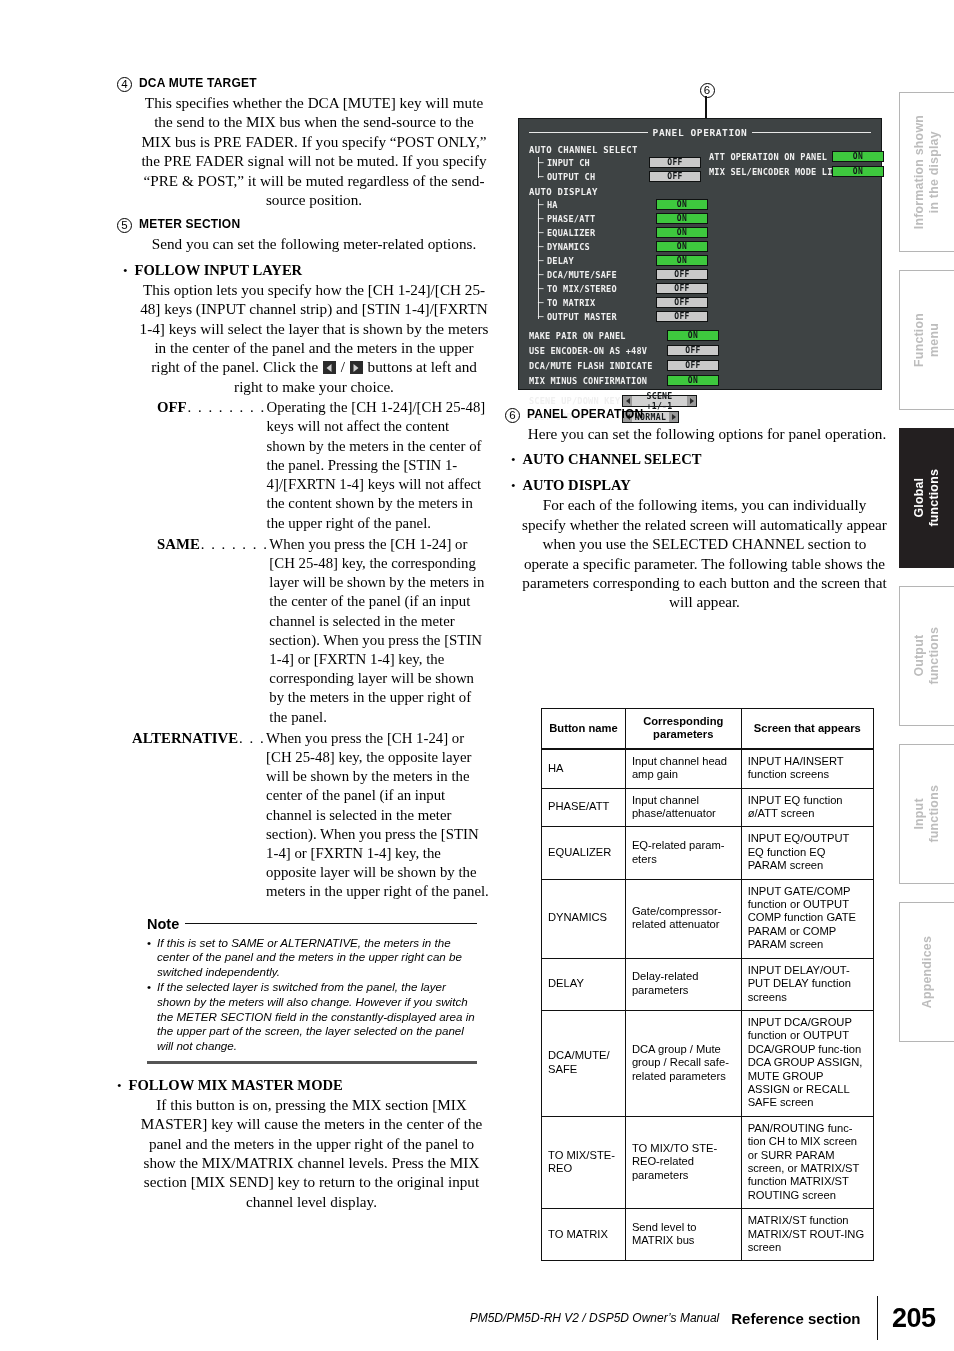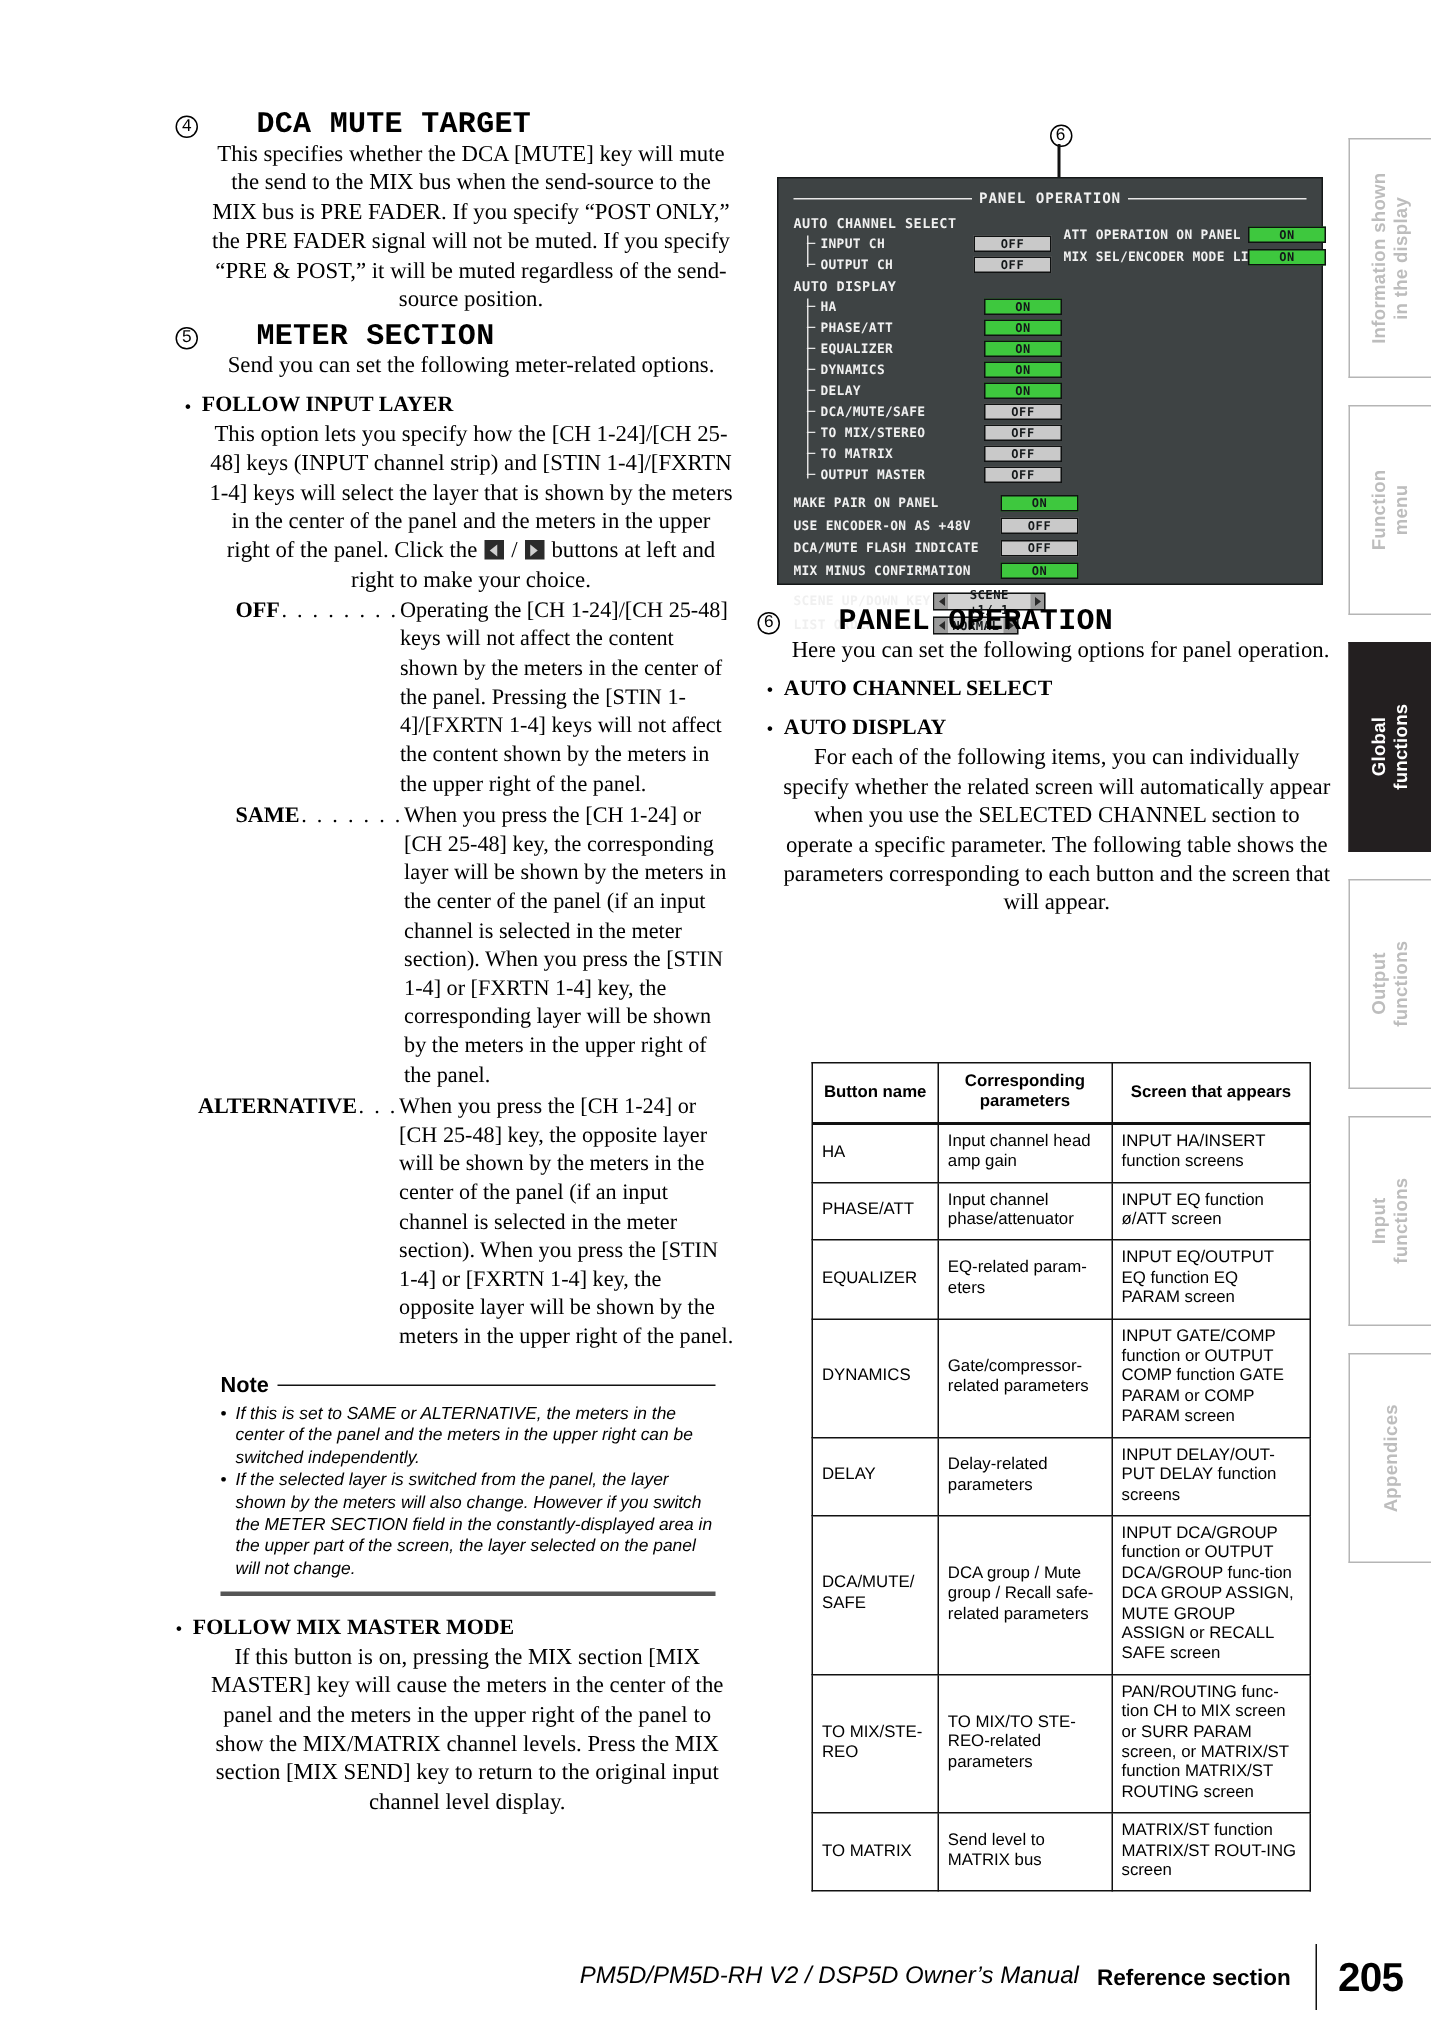--- a/index.html
+++ b/index.html
@@ -24,8 +24,8 @@
     font-family: "Liberation Sans", sans-serif; margin-top: 3px;
   }
   .sec-title {
-    font-family: Liberation Mono, monospace; font-weight: bold;
-    font-size: 20px; letter-spacing: .2px; line-height: 19px; margin-left: 32px;
+    font-family: Liberation Sans, sans-serif; font-weight: bold;
+    font-size: 12px; letter-spacing: .2px; line-height: 19px;
   }
   .body-t { font-size: 15.2px; line-height: 19.4px; text-align: center; }
   .indent { margin-left: 22px; }

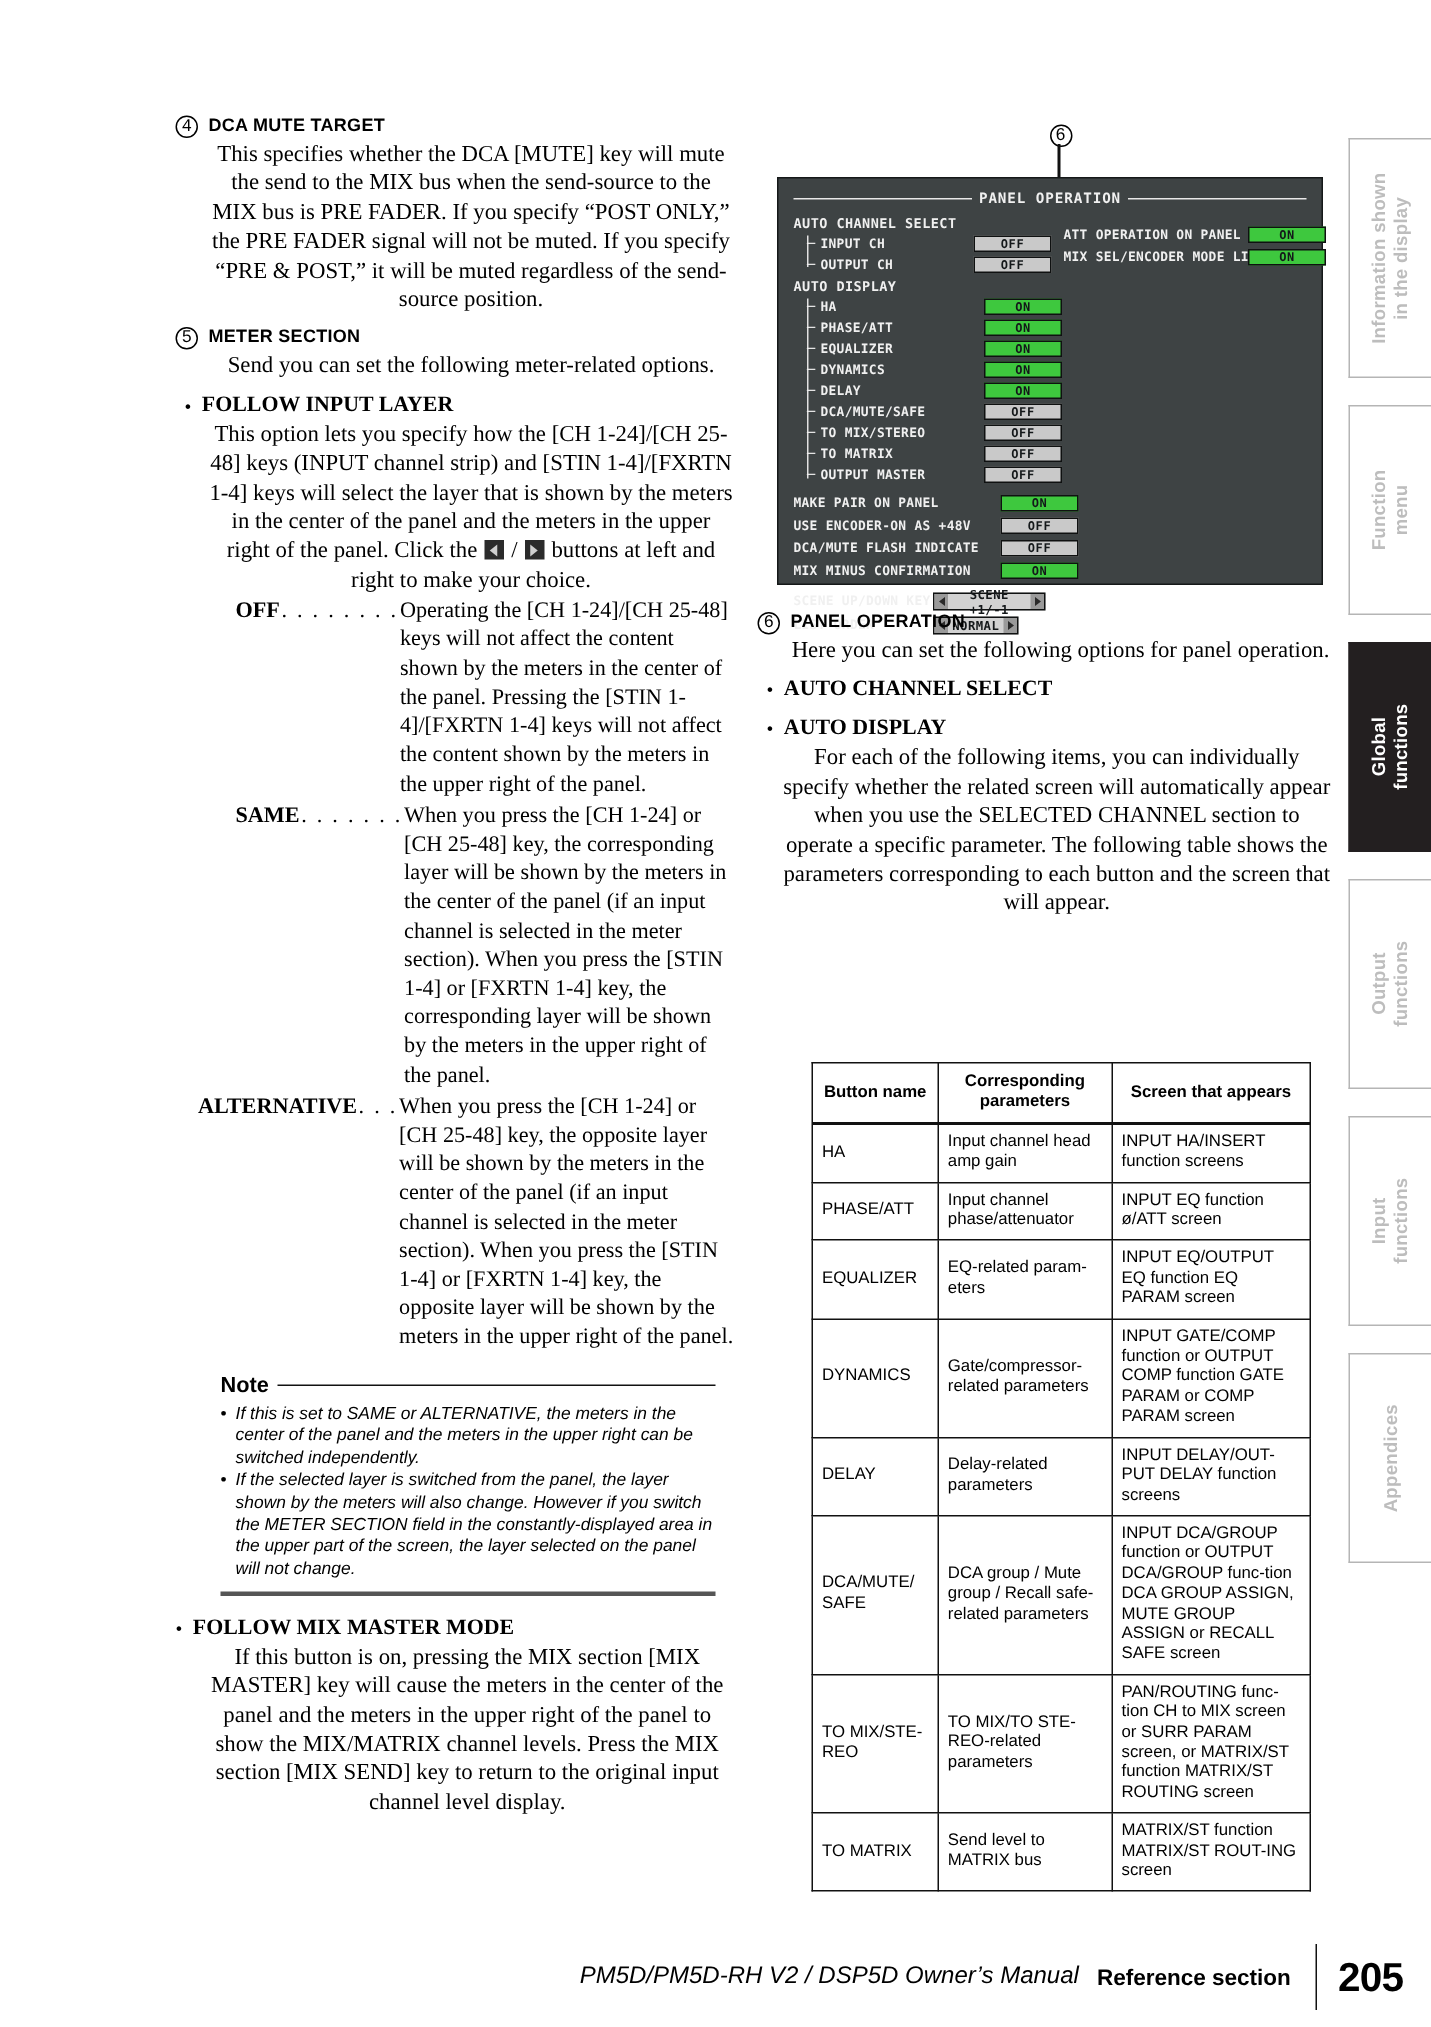--- a/index.html
+++ b/index.html
@@ -419,7 +419,7 @@
       </tr>
       <tr>
         <td class="c1">DYNAMICS</td>
-        <td class="c2">Gate/compressor-related parameters</td>
+        <td class="c2">Gate/compressor-related attenuator</td>
         <td class="c3">INPUT GATE/COMP function or OUTPUT COMP function GATE PARAM or COMP PARAM screen</td>
       </tr>
       <tr>

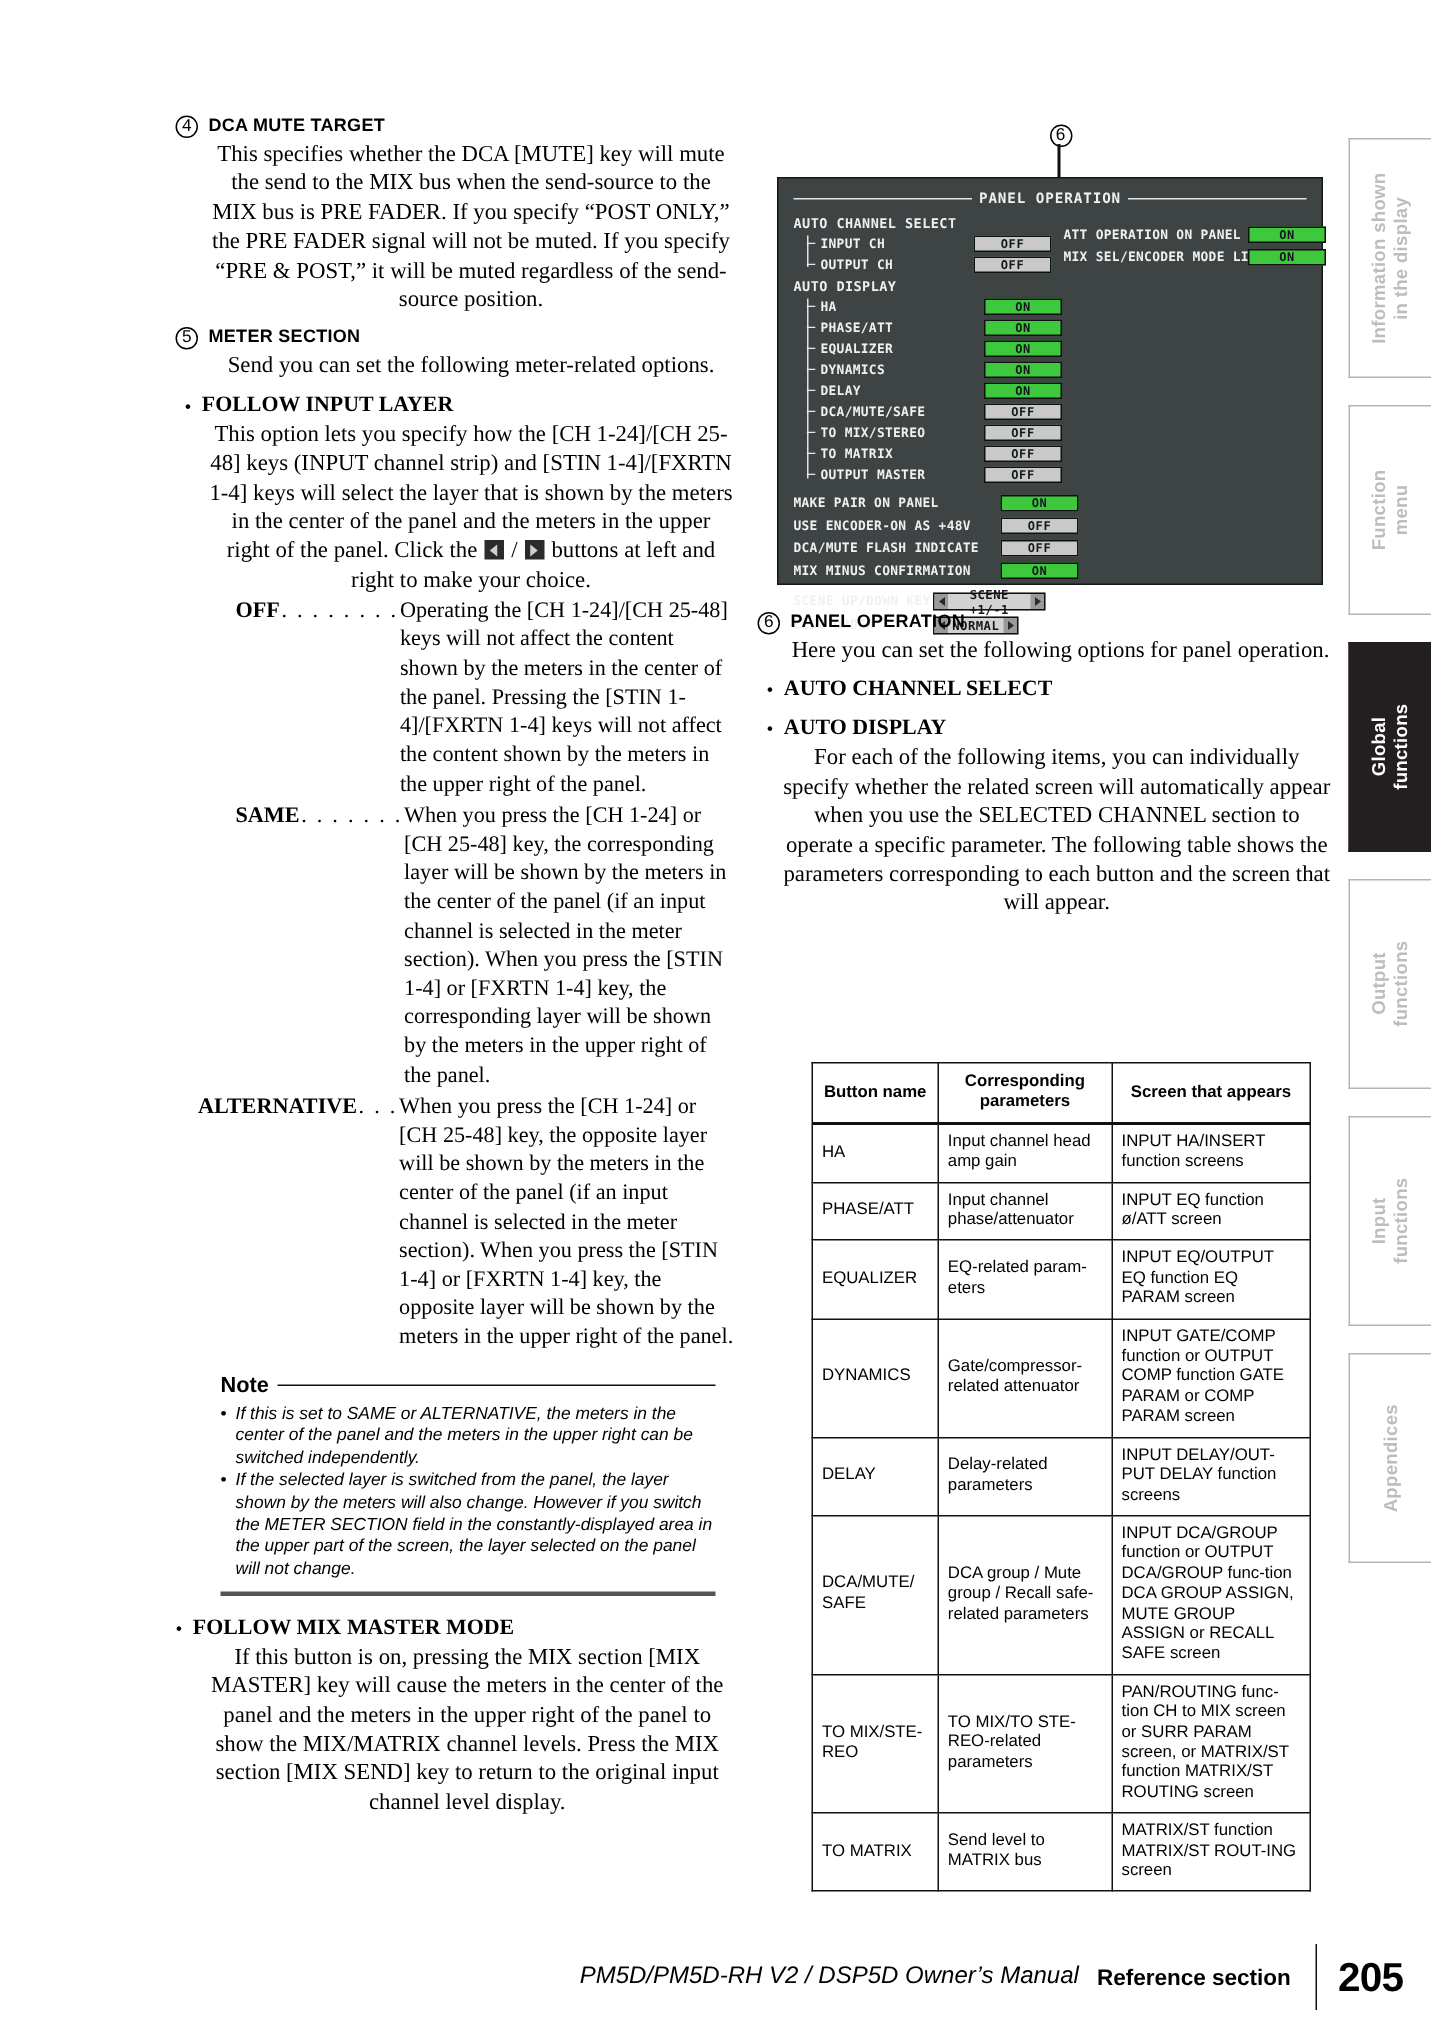--- a/index.html
+++ b/index.html
@@ -150,7 +150,7 @@
     display: flex; align-items: center; justify-content: flex-end;
     font-family: "Liberation Sans", sans-serif;
   }
-  .f-manual { font-style: italic; font-size: 16px; }
+  .f-manual { font-style: italic; font-size: 12px; }
   .f-section { font-weight: bold; font-size: 15px; margin-left: 12px; }
   .f-divider { width: 1.5px; height: 44px; background: #111; margin: 0 14px 0 16px; }
   .f-page { font-weight: bold; font-size: 27px; letter-spacing: -.5px; width: 62px; }

